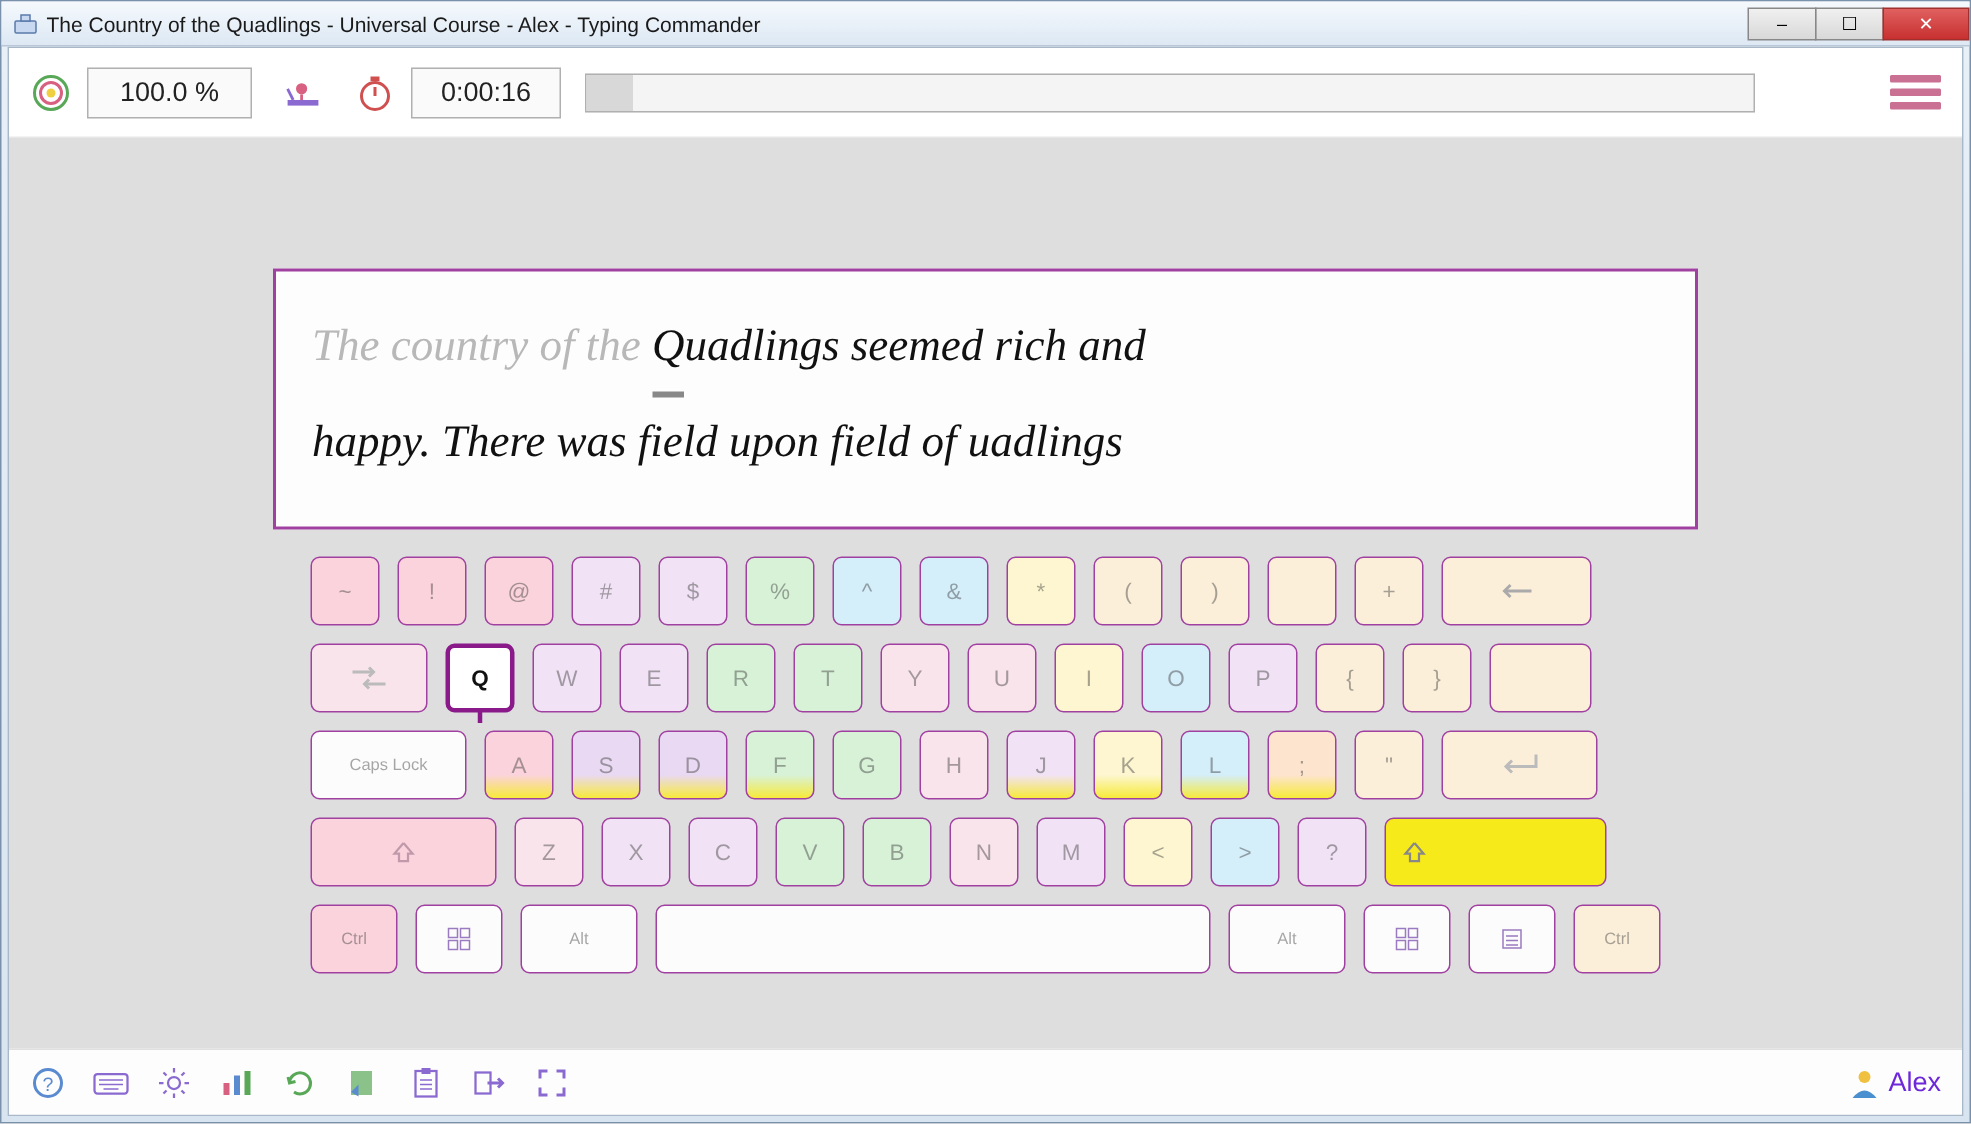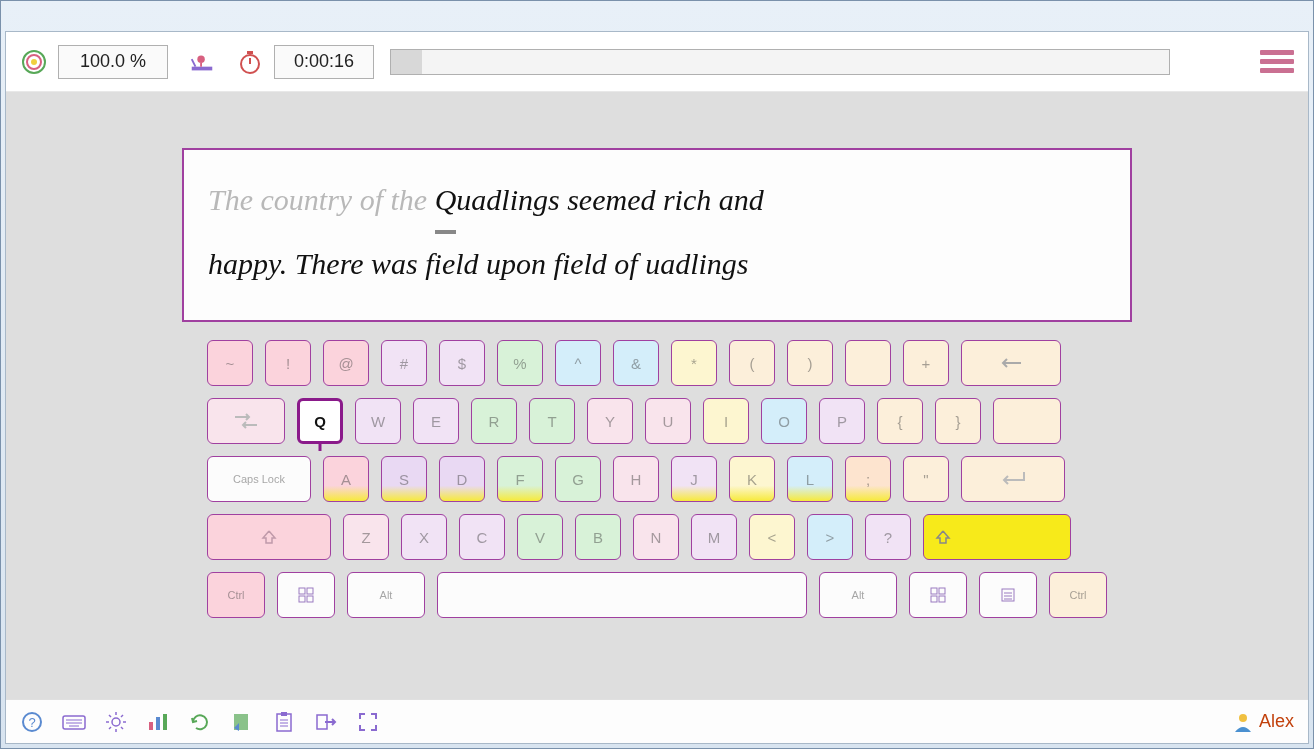--- a/index.html
+++ b/index.html
@@ -211,6 +211,18 @@
 
 <div class="window">
 
+  <div class="titlebar">
+    <svg class="app-icon" viewBox="0 0 16 16">
+        <rect x="1" y="6" width="14" height="8" rx="1" fill="#c8d8f0" stroke="#5a7aaa"></rect>
+        <rect x="5" y="2" width="6" height="4" fill="#c8d8f0" stroke="#5a7aaa"></rect>
+      </svg>
+    <span class="title">The Country of the Quadlings - Universal Course - Alex - Typing Commander</span>
+    <div class="win-buttons">
+      <div class="win-btn">–</div>
+      <div class="win-btn">☐</div>
+      <div class="win-btn close">✕</div>
+    </div>
+  </div>
 
   <div class="client">
 

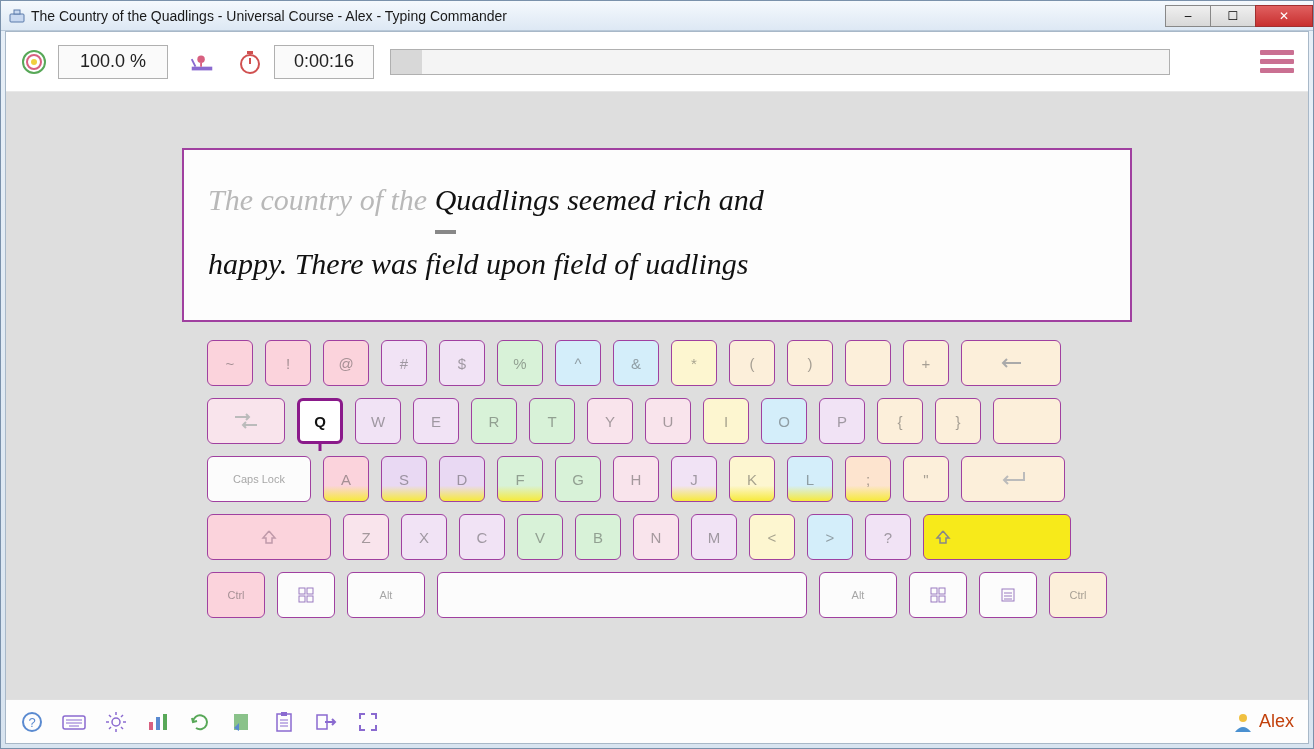--- a/index.html
+++ b/index.html
@@ -113,6 +113,7 @@
     font-style: italic;
     line-height: 2.0;
     color: #111;
+    margin-top: 31px;
   }
   .text-panel .typed { color: #b8b8b8; }
   .text-panel .cursor {

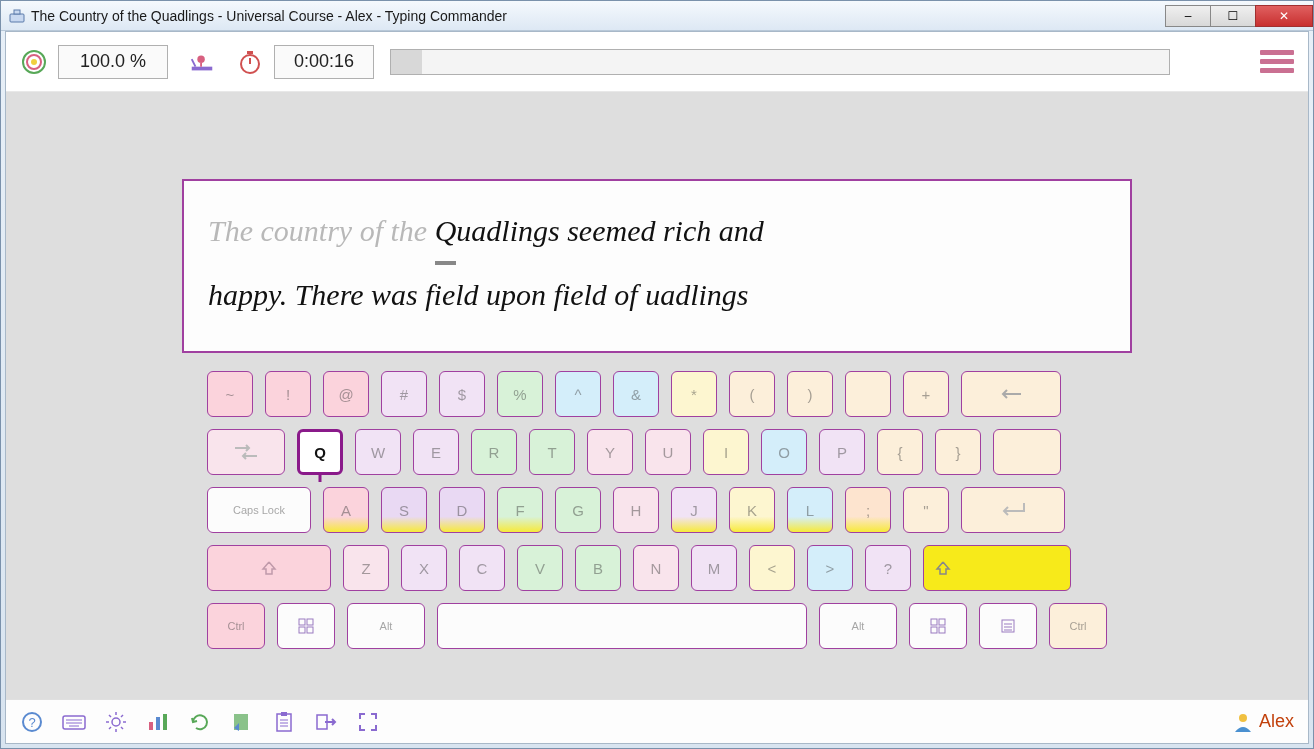--- a/index.html
+++ b/index.html
@@ -204,7 +204,7 @@
     margin-left: auto;
     display: flex; align-items: center; gap: 6px;
     font-size: 18px;
-    color: #c2410c;
+    color: #6d28d9;
   }
 </style>
 </head>

